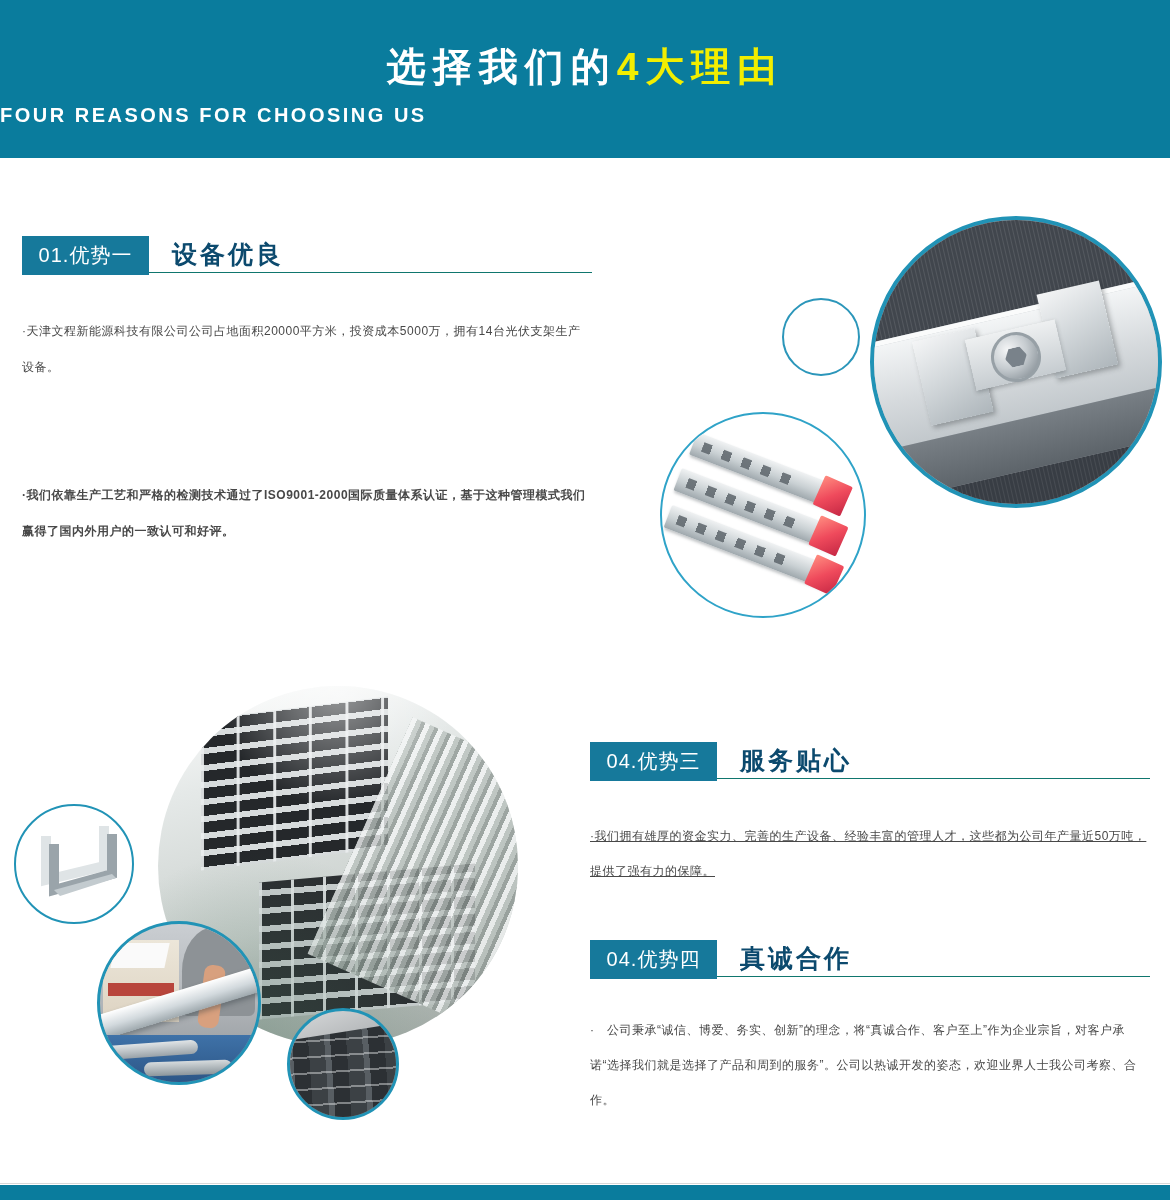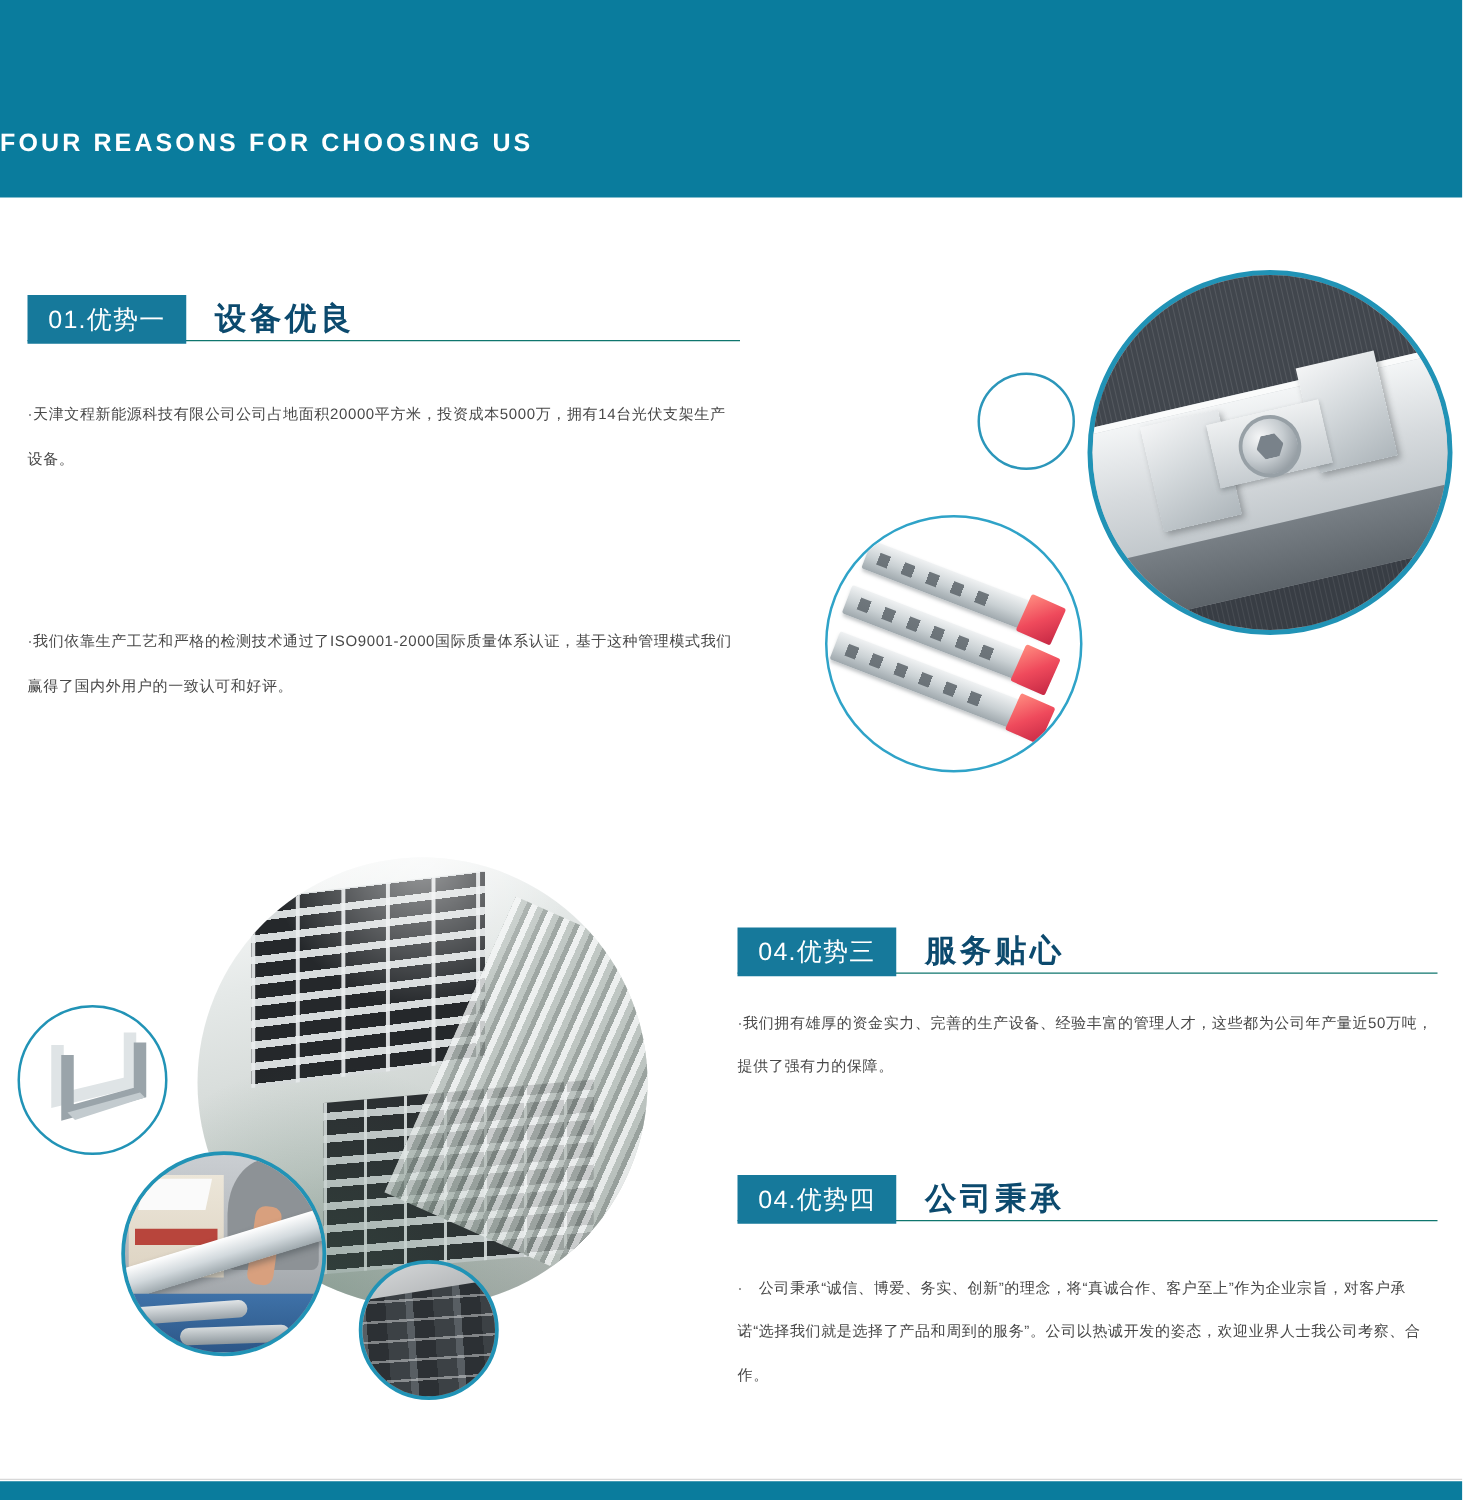--- a/index.html
+++ b/index.html
@@ -140,6 +140,9 @@
 <div id="page">
 
   <div id="band">
+    <div class="title">
+      <span class="t-white">选择我们的</span><span class="t-yellow">4大理由</span>
+    </div>
     <div class="subtitle">FOUR REASONS FOR CHOOSING US</div>
   </div>
 

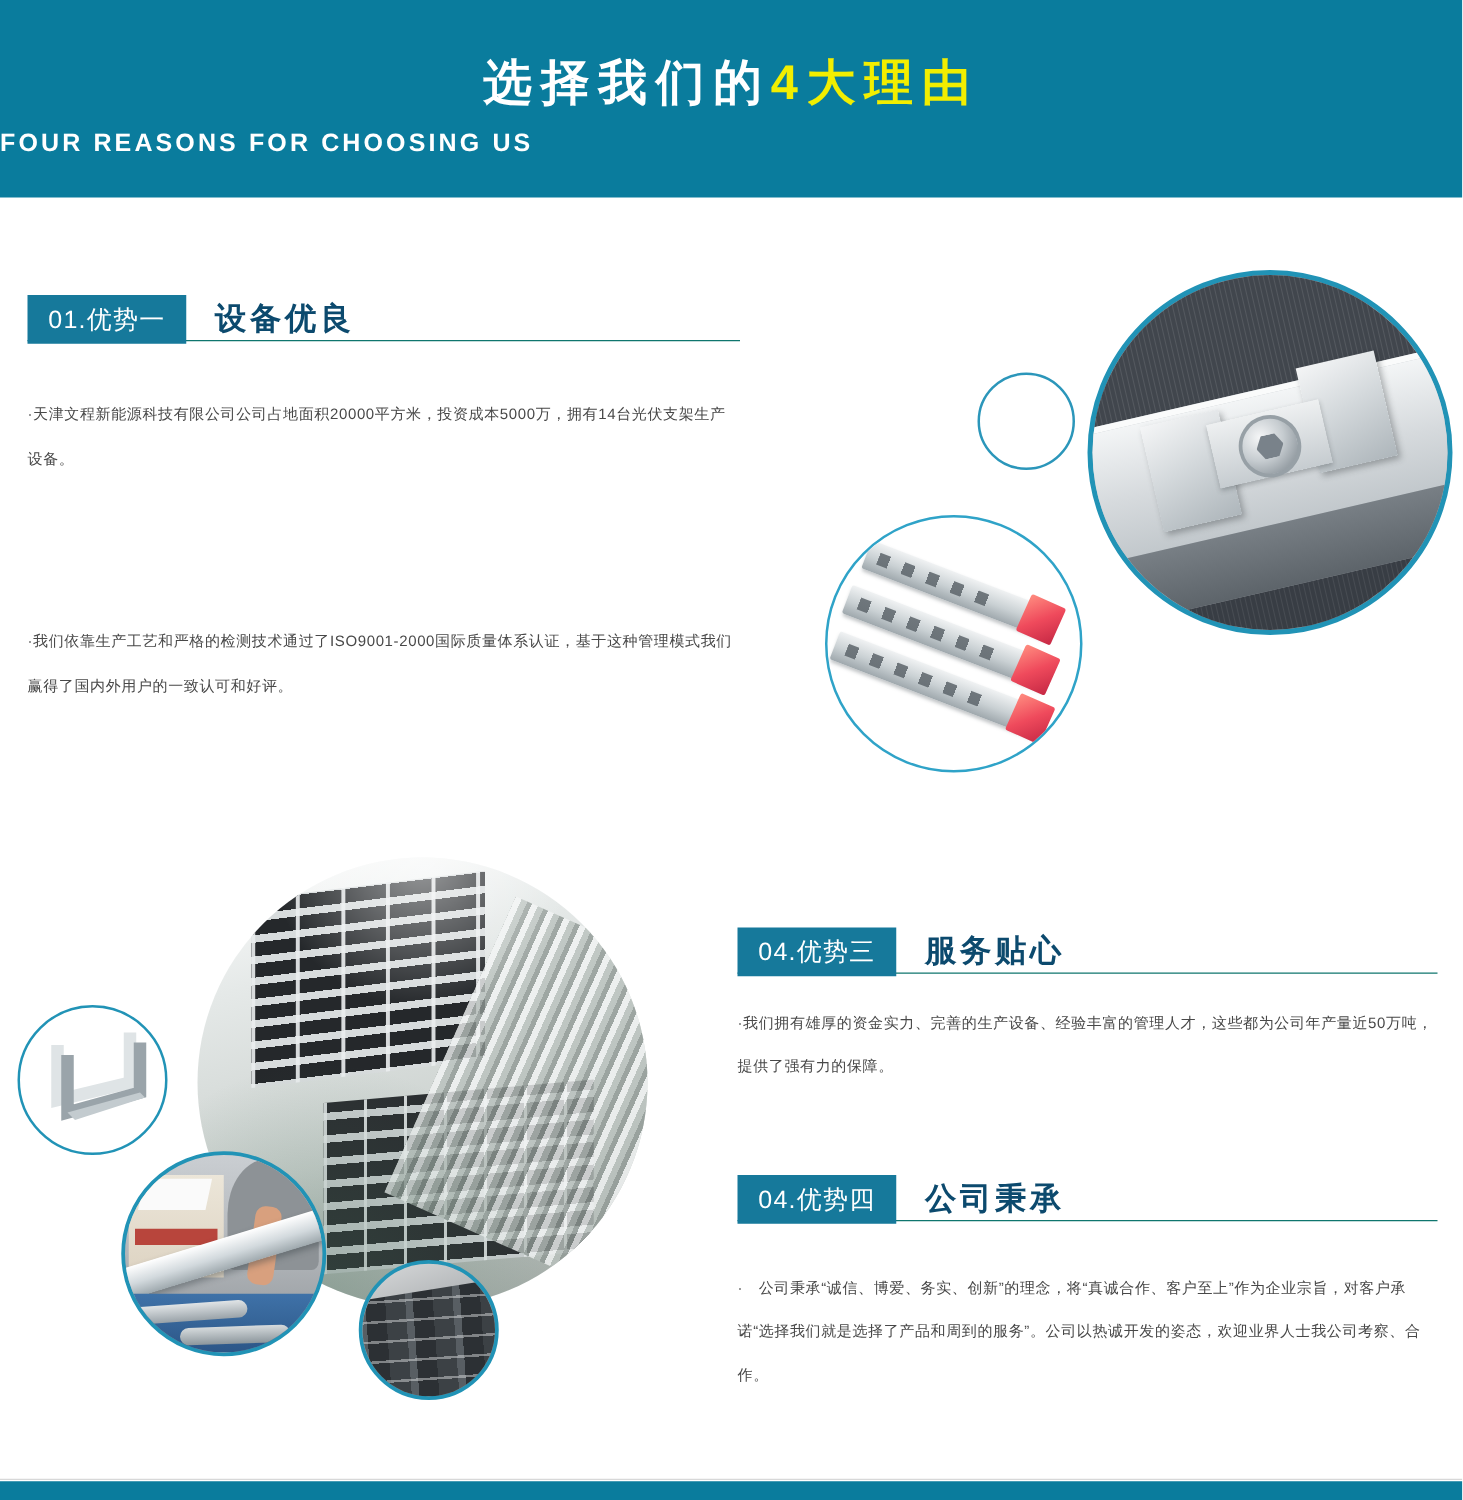--- a/index.html
+++ b/index.html
@@ -40,7 +40,7 @@
   #s3{left:590px;top:742px;width:560px;}
   #s4{left:590px;top:940px;width:560px;}
   #s1 .sec-body{margin-top:40px;}
-  #s2 .sec-body{margin-top:50px;}
+  #s2 .sec-body{margin-top:32px;font-weight:bold;}
   #s3 .sec-body{margin-top:22px;line-height:35px;}
   #s4 .sec-body{margin-top:36px;line-height:35px;}
   

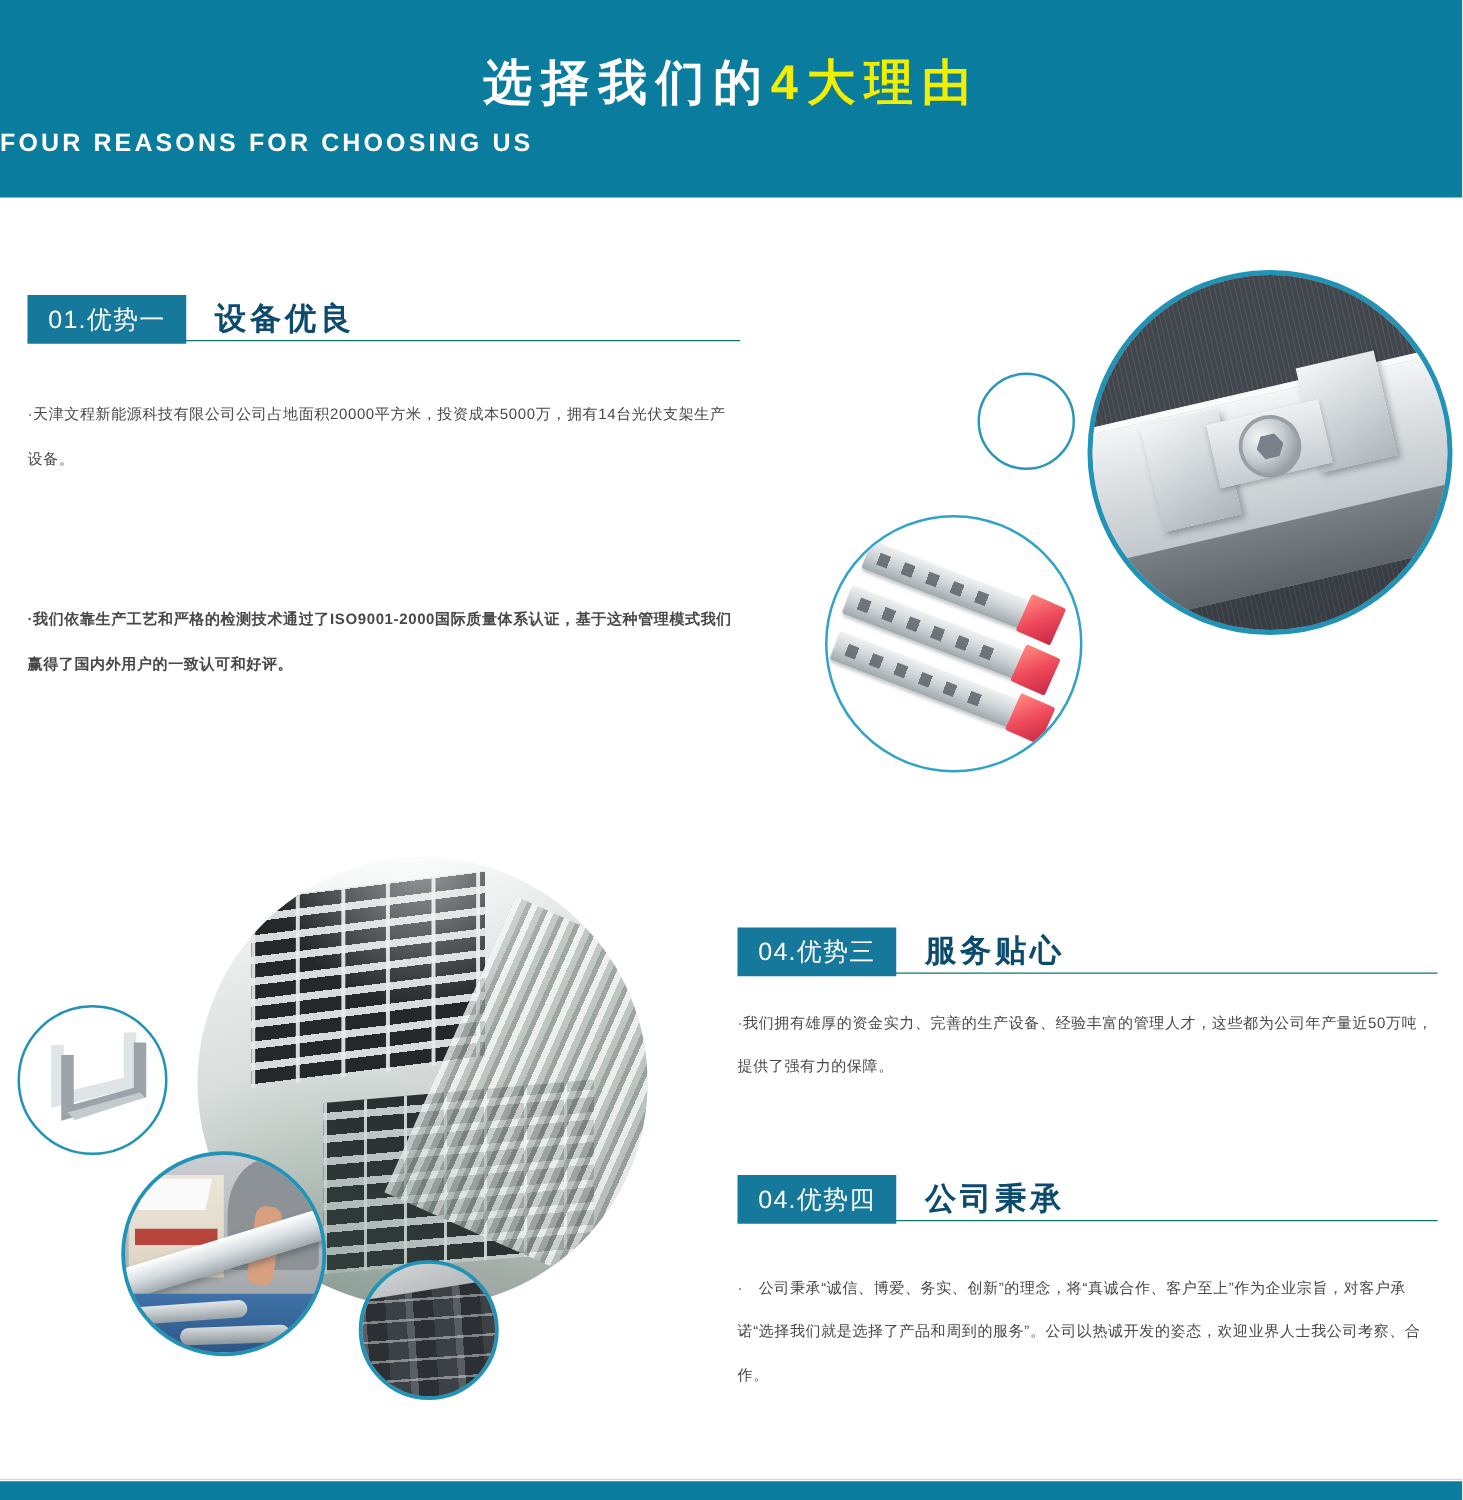--- a/index.html
+++ b/index.html
@@ -41,7 +41,7 @@
   #s4{left:590px;top:940px;width:560px;}
   #s1 .sec-body{margin-top:40px;}
   #s2 .sec-body{margin-top:32px;font-weight:bold;}
-  #s3 .sec-body{margin-top:22px;line-height:35px;}
+  #s3 .sec-body{margin-top:40px;line-height:35px;text-decoration:underline;}
   #s4 .sec-body{margin-top:36px;line-height:35px;}
   
   .pcircle{position:absolute;border-radius:50%;overflow:hidden;box-sizing:border-box;}

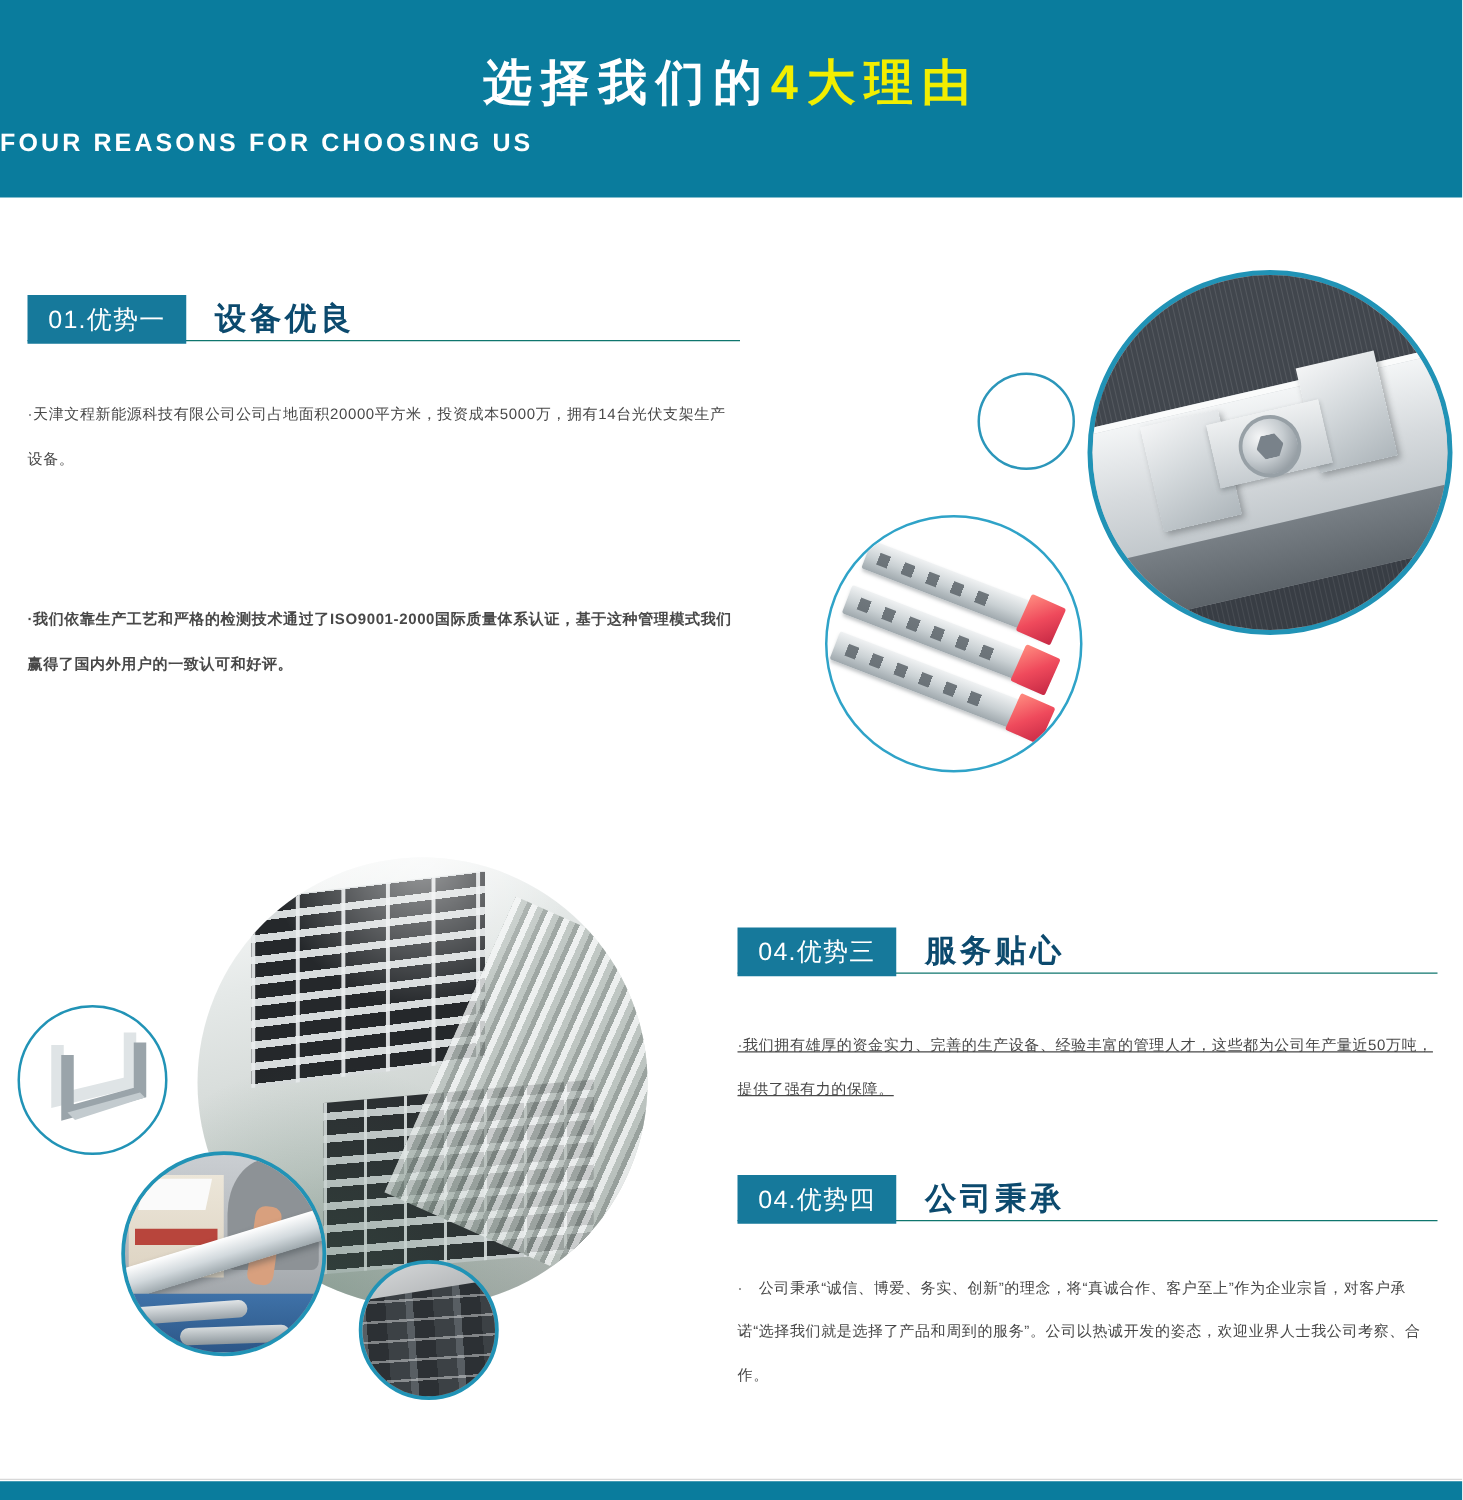--- a/index.html
+++ b/index.html
@@ -169,7 +169,7 @@
   <div class="section" id="s4">
     <div class="sec-head">
       <div class="badge">04.优势四</div>
-      <div class="sec-title">公司秉承</div>
+      <div class="sec-title">真诚合作</div>
     </div>
     <div class="sec-body">·　公司秉承“诚信、博爱、务实、创新”的理念，将“真诚合作、客户至上”作为企业宗旨，对客户承诺“选择我们就是选择了产品和周到的服务”。公司以热诚开发的姿态，欢迎业界人士我公司考察、合作。</div>
   </div>

